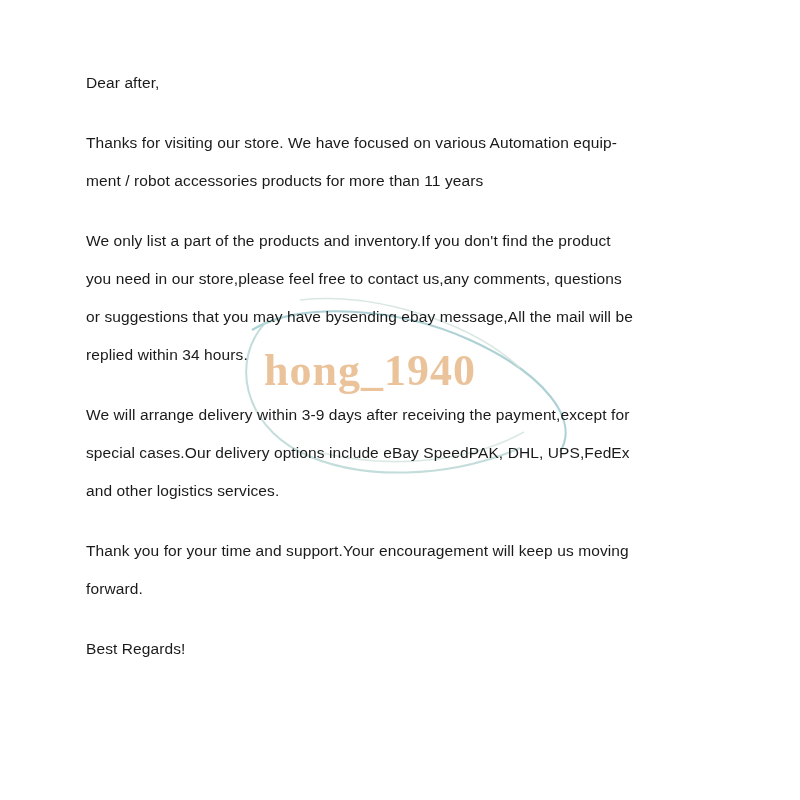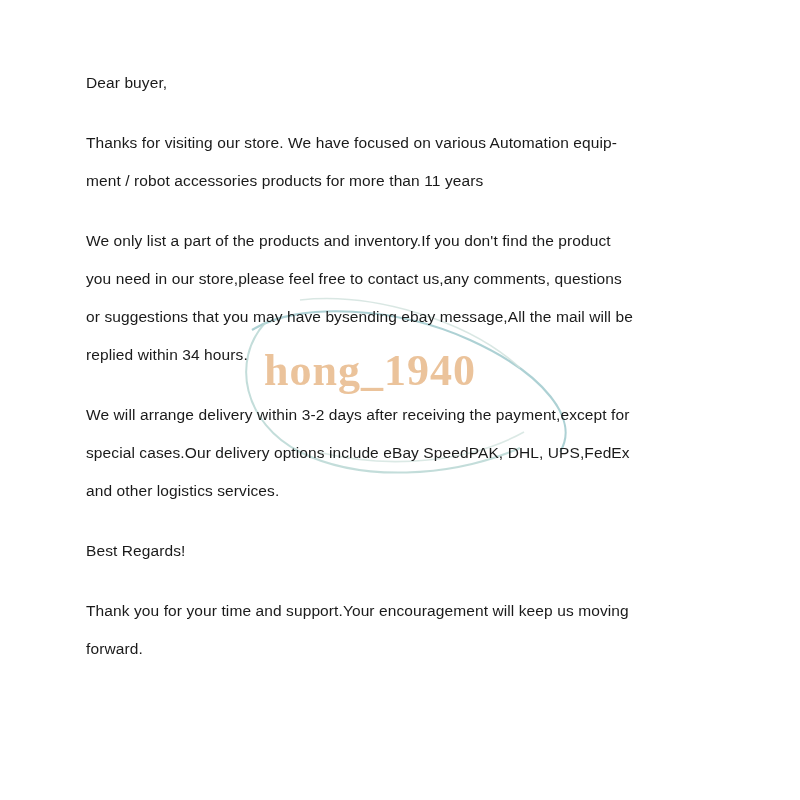--- a/index.html
+++ b/index.html
@@ -70,7 +70,7 @@
   <div class="wm-text">hong_1940</div>
 
   <div class="letter">
-    <p class="para">Dear buyer,</p>
+    <p class="para">Dear after,</p>
     <p class="para">Thanks for visiting our store. We have focused on various Automation equip-
 ment / robot accessories products for more than 11 years</p>
     <p class="para">We only list a part of the products and inventory.If you don't find the product

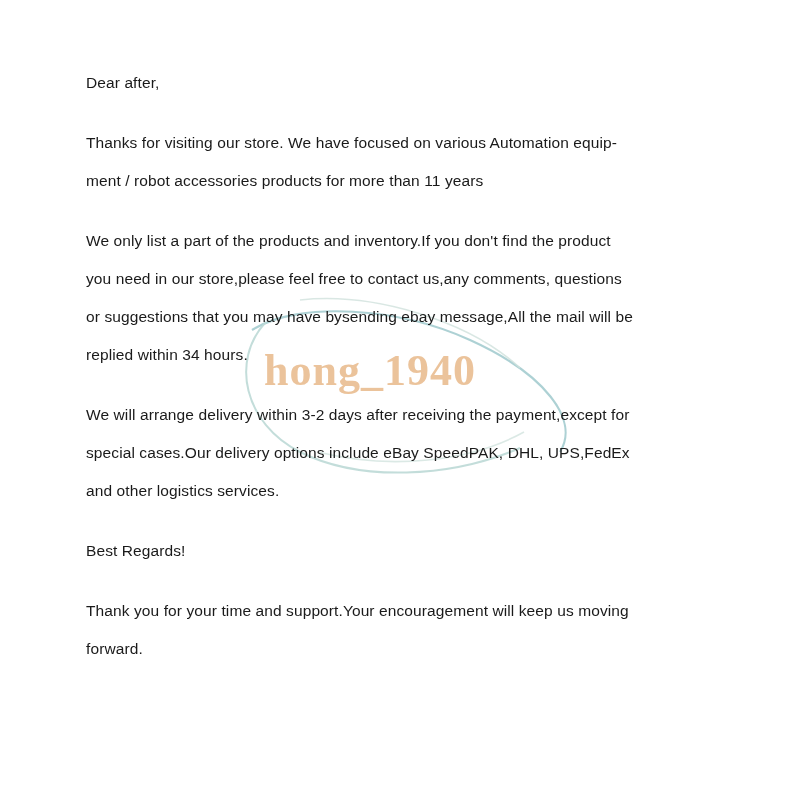--- a/index.html
+++ b/index.html
@@ -77,7 +77,7 @@
 you need in our store,please feel free to contact us,any comments, questions
 or suggestions that you may have bysending ebay message,All the mail will be
 replied within 34 hours.</p>
-    <p class="para">We will arrange delivery within 3-2 days after receiving the payment,except for
+    <p class="para">We will arrange delivery within 3-9 days after receiving the payment,except for
 special cases.Our delivery options include eBay SpeedPAK, DHL, UPS,FedEx
 and other logistics services.</p>
     <p class="para">Best Regards!</p>

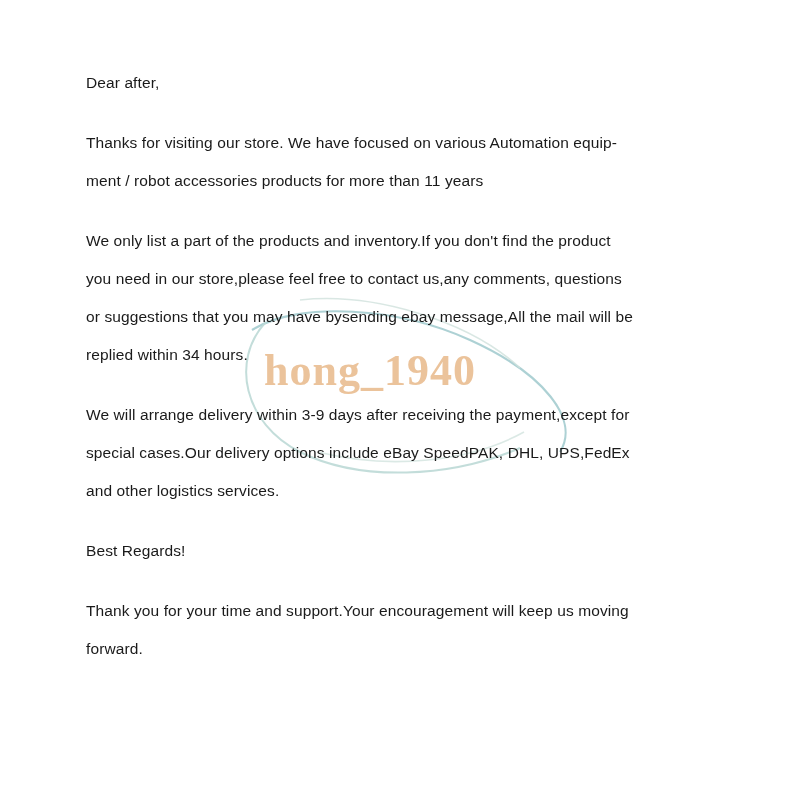--- a/index.html
+++ b/index.html
@@ -80,9 +80,9 @@
     <p class="para">We will arrange delivery within 3-9 days after receiving the payment,except for
 special cases.Our delivery options include eBay SpeedPAK, DHL, UPS,FedEx
 and other logistics services.</p>
-    <p class="para">Best Regards!</p>
     <p class="para">Thank you for your time and support.Your encouragement will keep us moving
 forward.</p>
+    <p class="para">Best Regards!</p>
   </div>
 
 </div>

